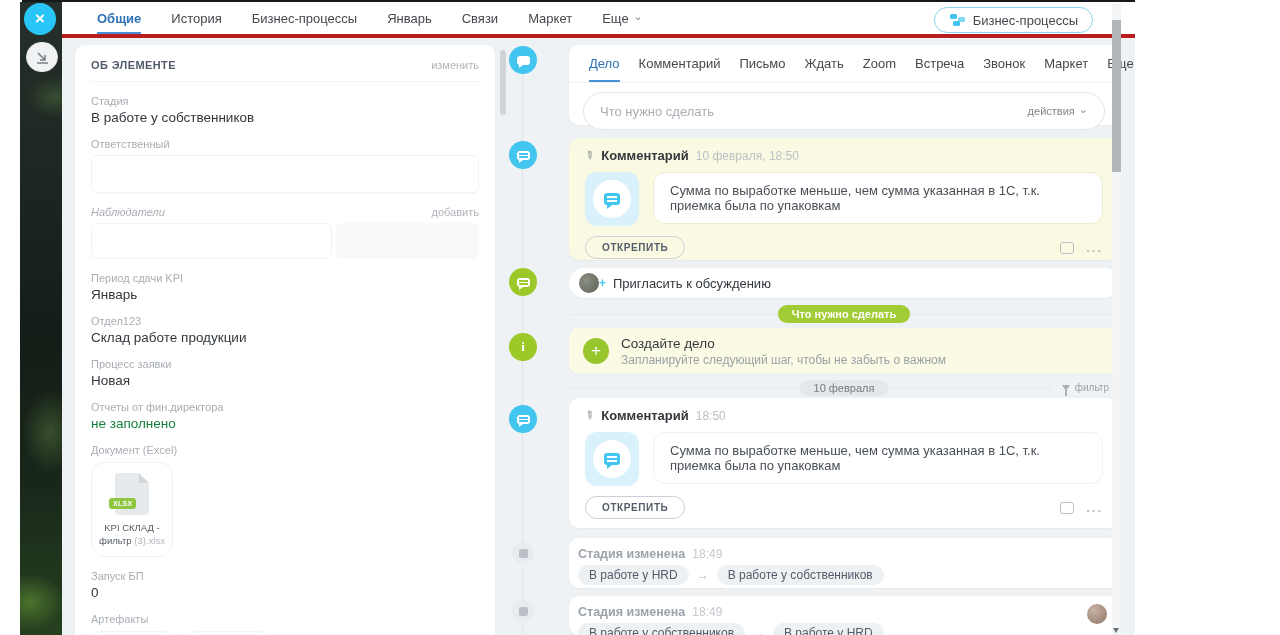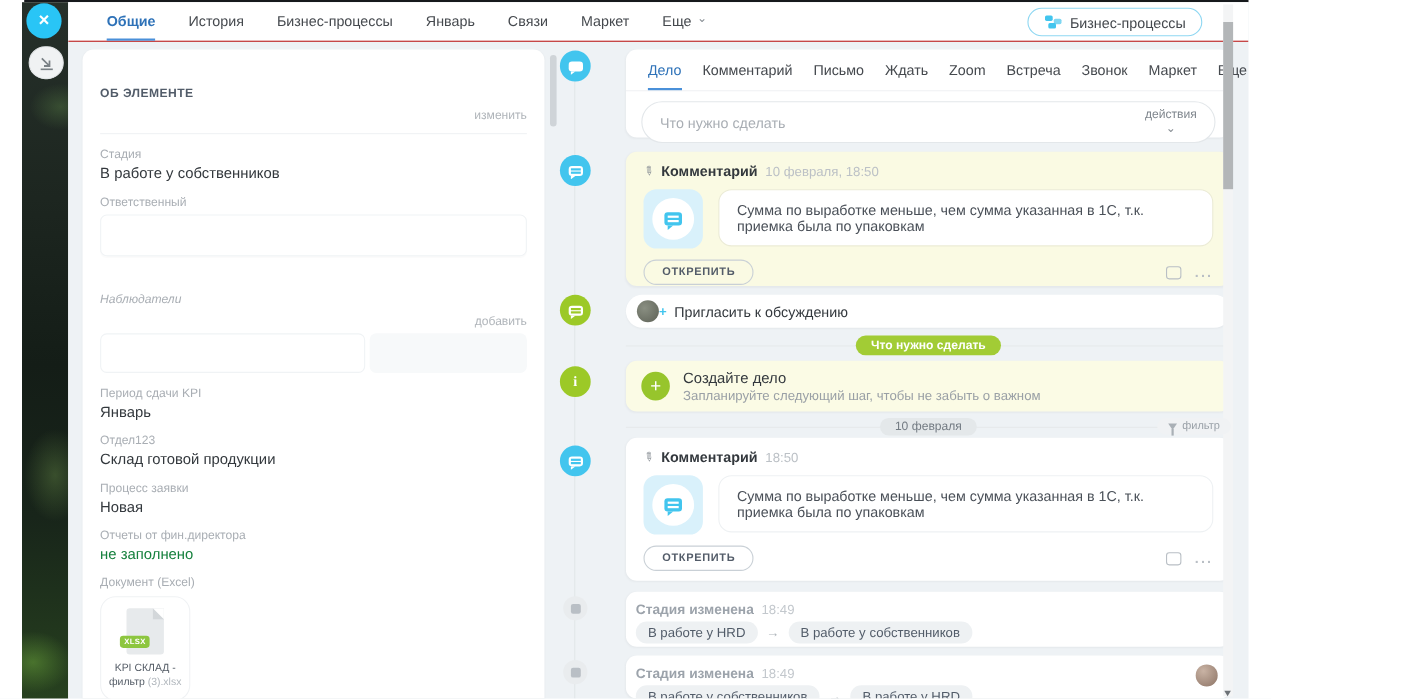--- a/index.html
+++ b/index.html
@@ -29,7 +29,7 @@
 
   
   .topbar { position:absolute; left:0; top:0; width:100%; height:36px; background:#fff;
-    border-bottom:1px solid #b91c1c; display:flex; align-items:stretch; padding-left:35px; }
+    border-bottom:4px solid #b91c1c; display:flex; align-items:stretch; padding-left:35px; }
   .topbar .tab { display:flex; align-items:center; gap:5px; margin-right:30px; font-size:13px;
     color:#45494e; cursor:pointer; border-bottom:2px solid transparent; padding-top:2px; }
   .topbar .tab.active { color:#2e72b8; border-bottom-color:#4a90d9; font-weight:bold; }

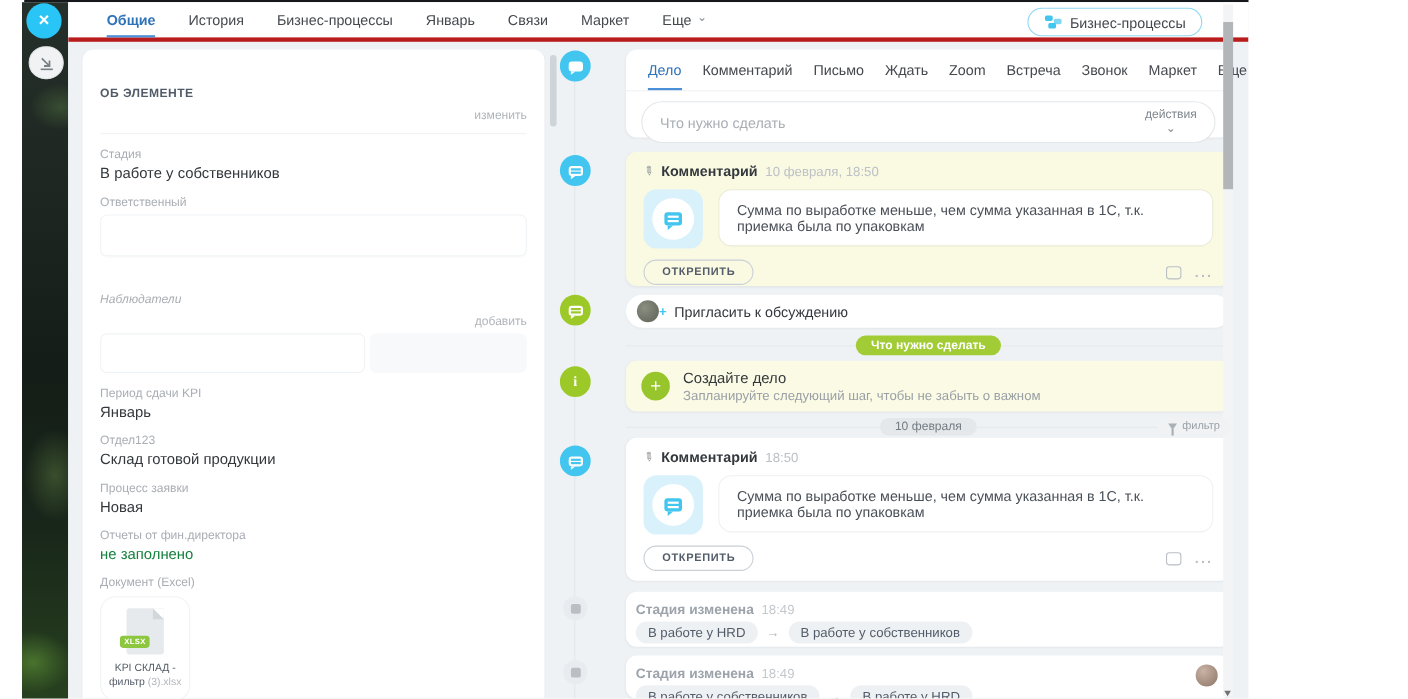--- a/index.html
+++ b/index.html
@@ -45,7 +45,7 @@
   .det-head { display:flex; justify-content:space-between; align-items:center;
     padding-bottom:10px; border-bottom:1px solid #f0f2f4; }
   .det-title { font-size:11px; font-weight:bold; color:#525c69; letter-spacing:.4px; }
-  .link { font-size:11px; color:#b0b5ba; cursor:pointer;margin-top:40px; }
+  .link { font-size:11px; color:#b0b5ba; cursor:pointer; }
   .f-label { font-size:11px; color:#a9aeb4; margin-top:13px; }
   .f-label-row { display:flex; justify-content:space-between; align-items:center; margin-top:13px; }
   .f-label-row .f-label { margin-top:0;font-style:italic; }

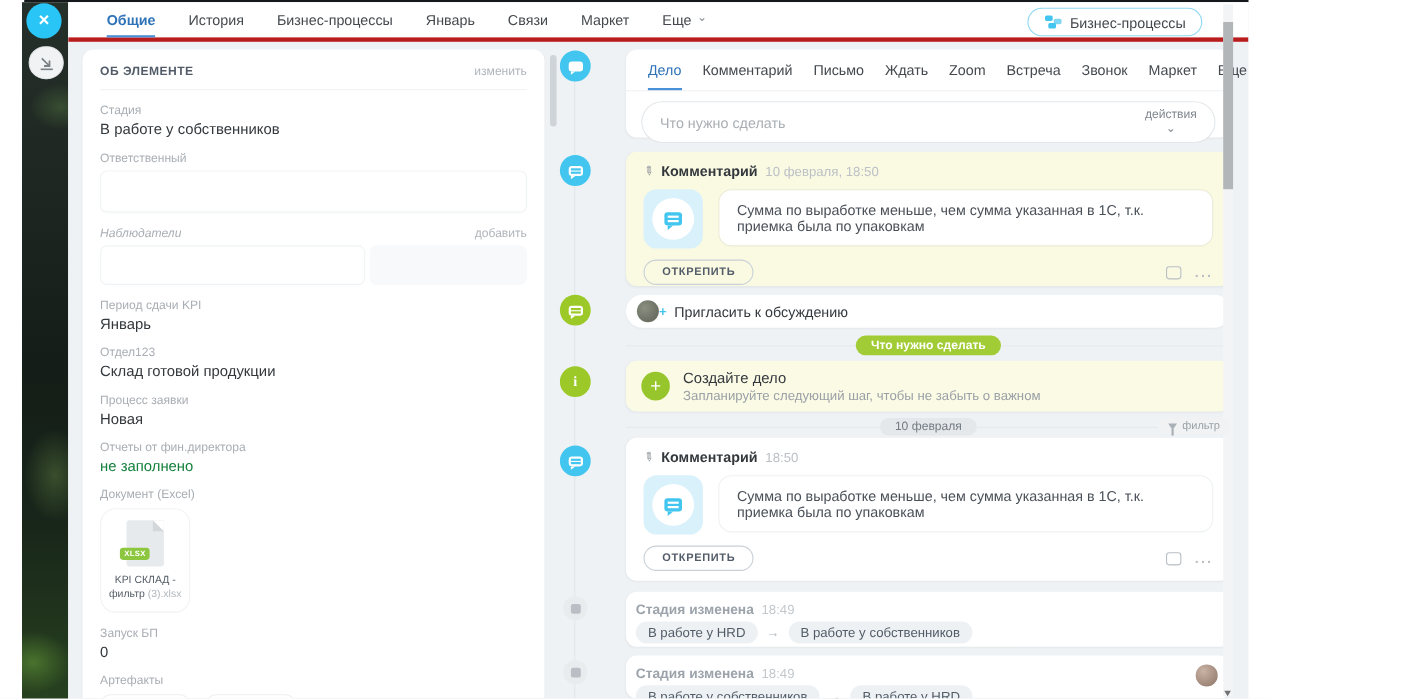--- a/index.html
+++ b/index.html
@@ -103,7 +103,7 @@
   .inp-row input { flex:1; border:none; outline:none; font-size:13px; color:#33383d;
     font-family:"Liberation Sans", sans-serif; background:transparent; }
   .inp-row input::placeholder { color:#a9aeb4; }
-  .actions-lnk { font-size:11px; color:#7f868d; cursor:pointer; display:flex; gap:4px; align-items:center;flex-direction:column; }
+  .actions-lnk { font-size:11px; color:#7f868d; cursor:pointer; display:flex; gap:4px; align-items:center; }
 
   .evt { padding:10px 16px; }
   .evt-head { display:flex; align-items:center; gap:7px; }

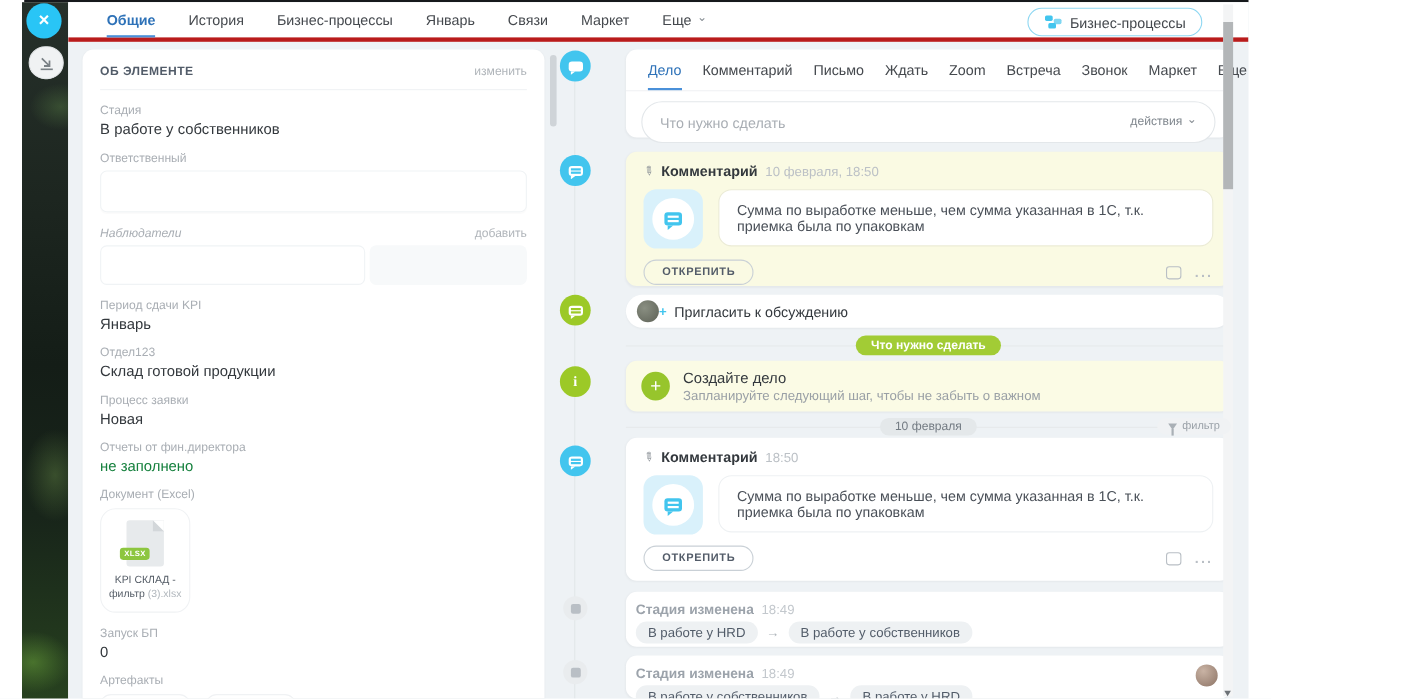--- a/index.html
+++ b/index.html
@@ -253,7 +253,7 @@
     <div class="f-value">Январь</div>
 
     <div class="f-label">Отдел123</div>
-    <div class="f-value">Склад готовой продукции</div>
+    <div class="f-value">Склад работе продукции</div>
 
     <div class="f-label">Процесс заявки</div>
     <div class="f-value">Новая</div>

